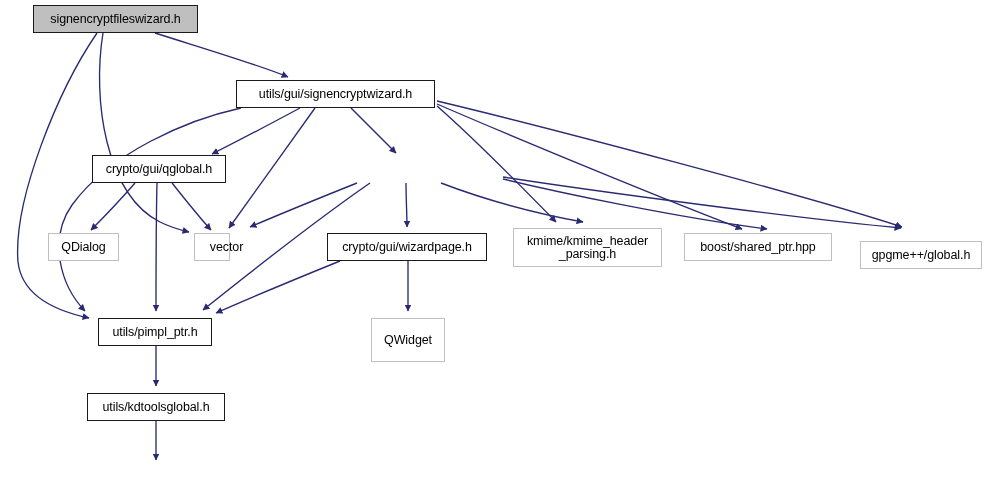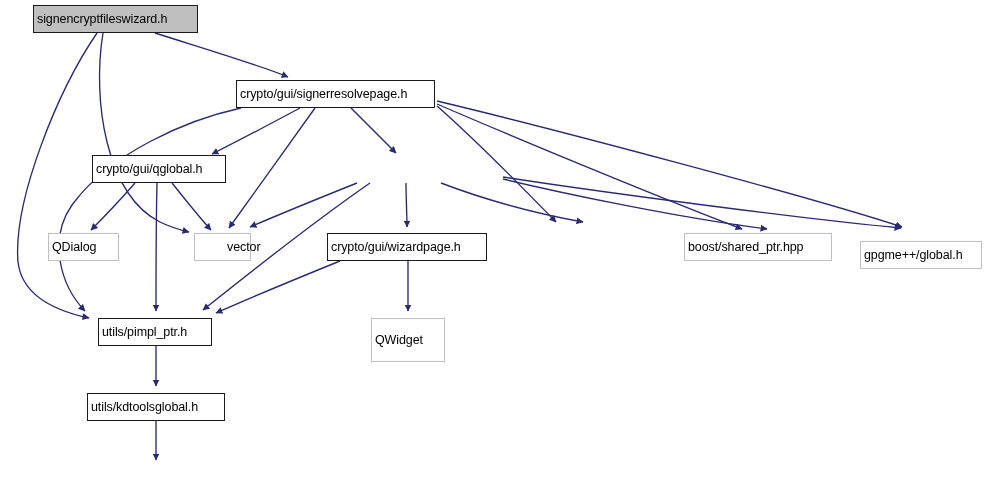--- a/index.html
+++ b/index.html
@@ -30,6 +30,7 @@
     box-sizing: border-box;
     display: flex;
     align-items: center;
+    justify-content: center;
     text-align: center;
     font-size: 12.5px;
     line-height: 13px;

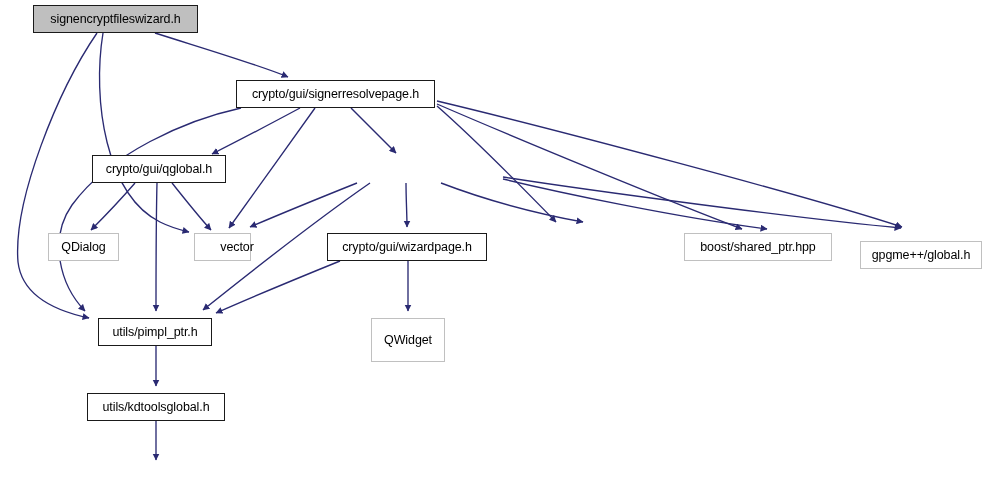--- a/index.html
+++ b/index.html
@@ -119,7 +119,7 @@
   </div>
 
   <div class="node strong" style="left:236px; top:80px; width:199px; height:28px;">
-    <span class="label">crypto/gui/signerresolvepage.h</span>
+    <span class="label">utils/gui/signencryptwizard.h</span>
   </div>
 
   <div class="node strong" style="left:92px; top:155px; width:134px; height:28px;">

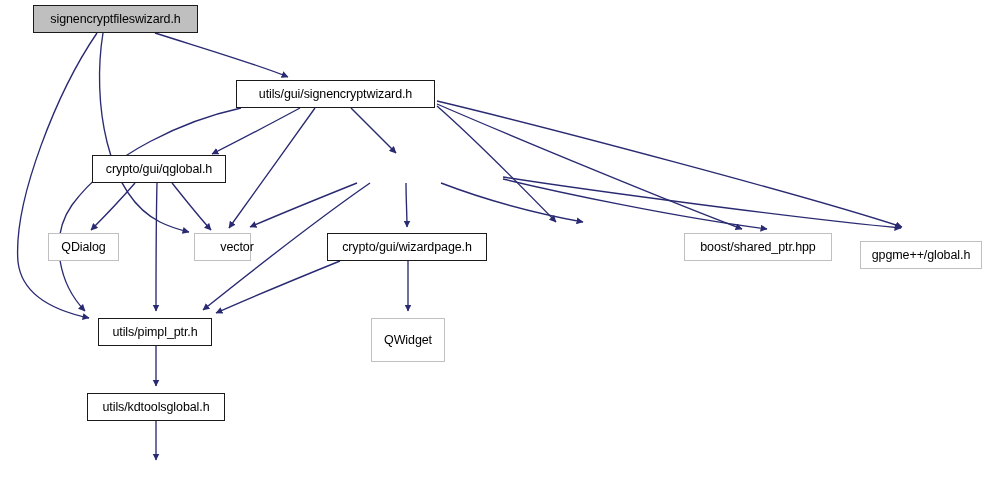--- a/index.html
+++ b/index.html
@@ -131,7 +131,7 @@
     <span class="label">QDialog</span>
   </div>
 
-  <div class="node" style="left:194px; top:233px; width:57px; height:28px;padding-left:29px;">
+  <div class="node" style="left:194px; top:233px; width:36px; height:28px;padding-left:29px;">
     <span class="label">vector</span>
   </div>
 

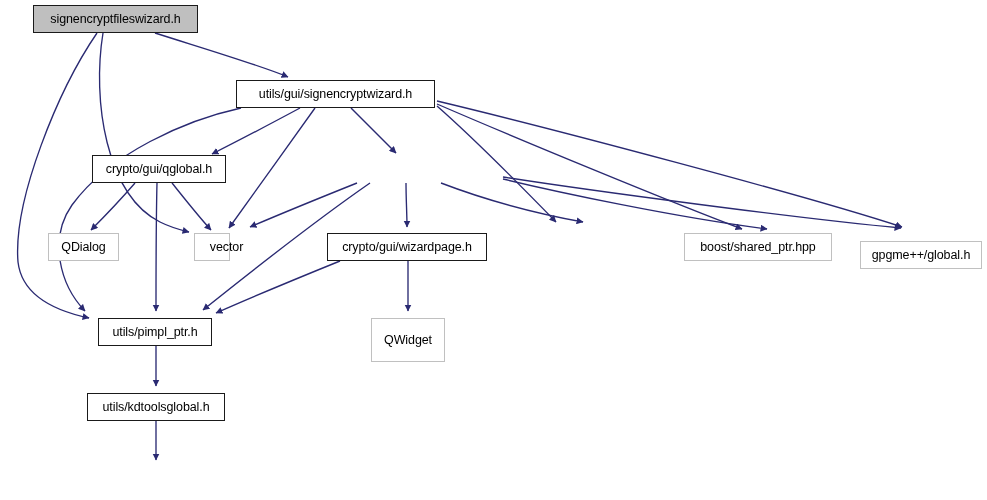--- a/index.html
+++ b/index.html
@@ -139,6 +139,10 @@
     <span class="label">crypto/gui/wizardpage.h</span>
   </div>
 
+  <div class="node" style="left:513px; top:228px; width:149px; height:39px;">
+    <span class="label">kmime/kmime_header
+_parsing.h</span>
+  </div>
 
   <div class="node" style="left:684px; top:233px; width:148px; height:28px;">
     <span class="label">boost/shared_ptr.hpp</span>

